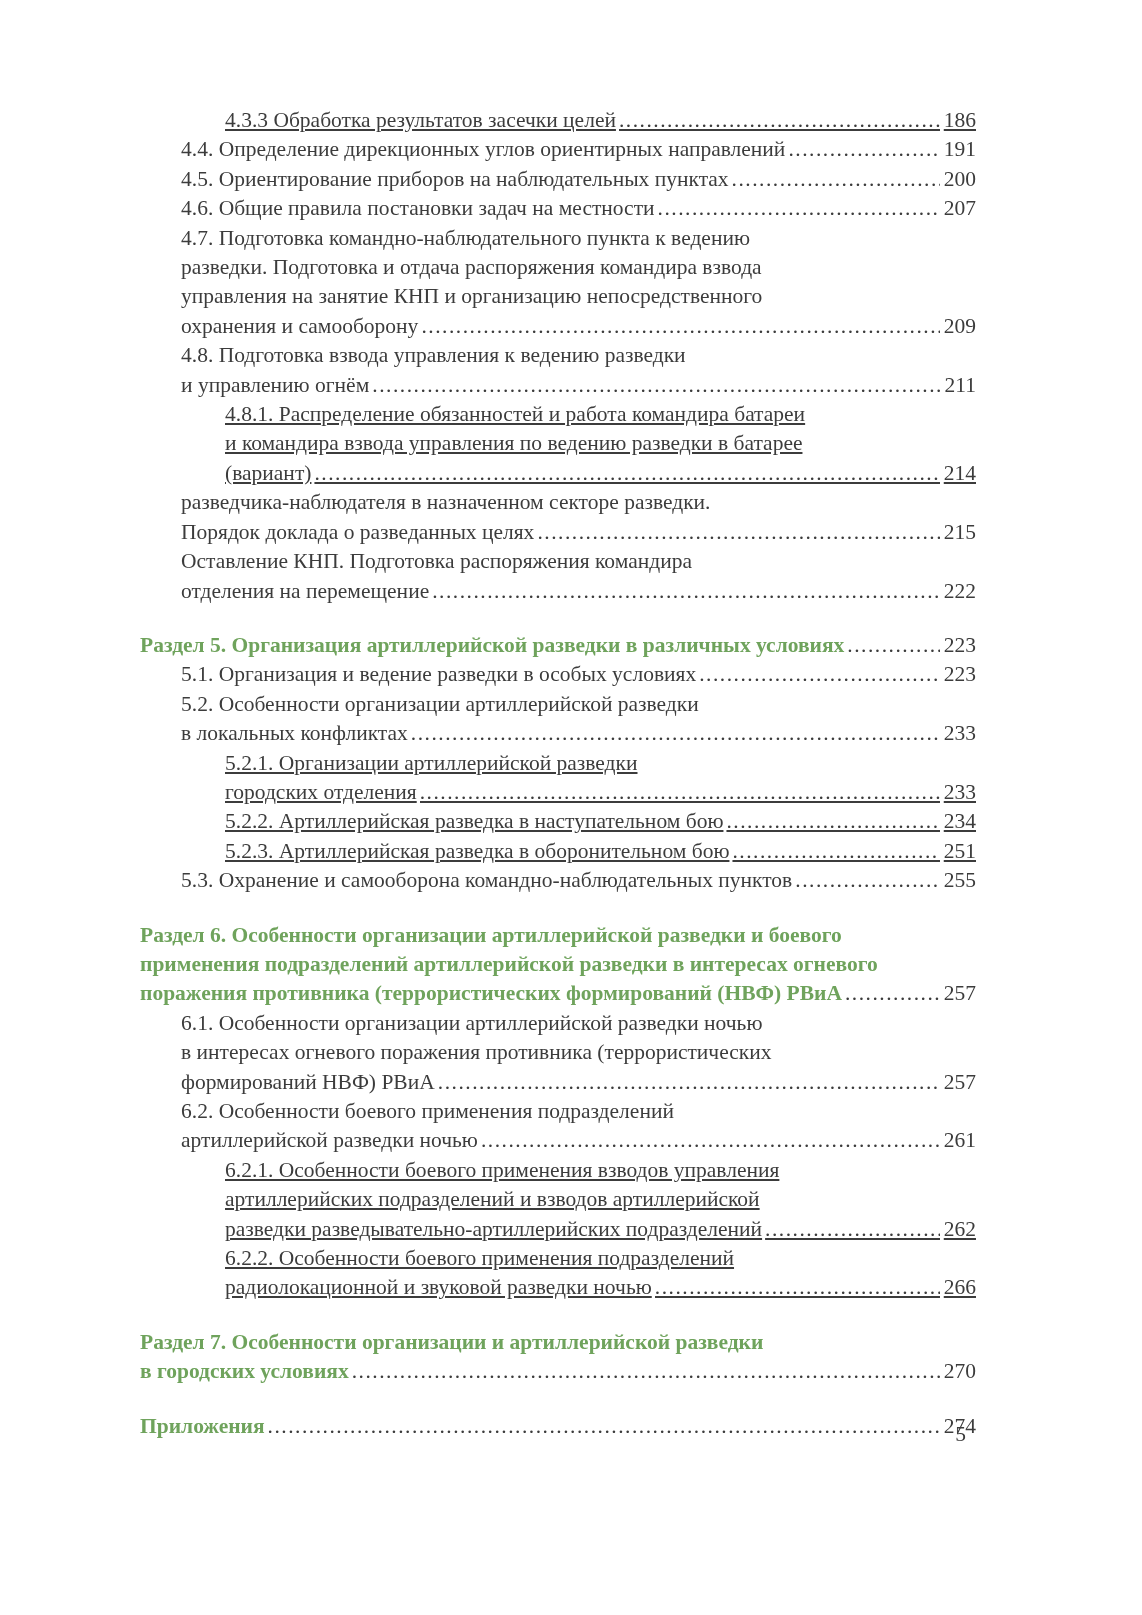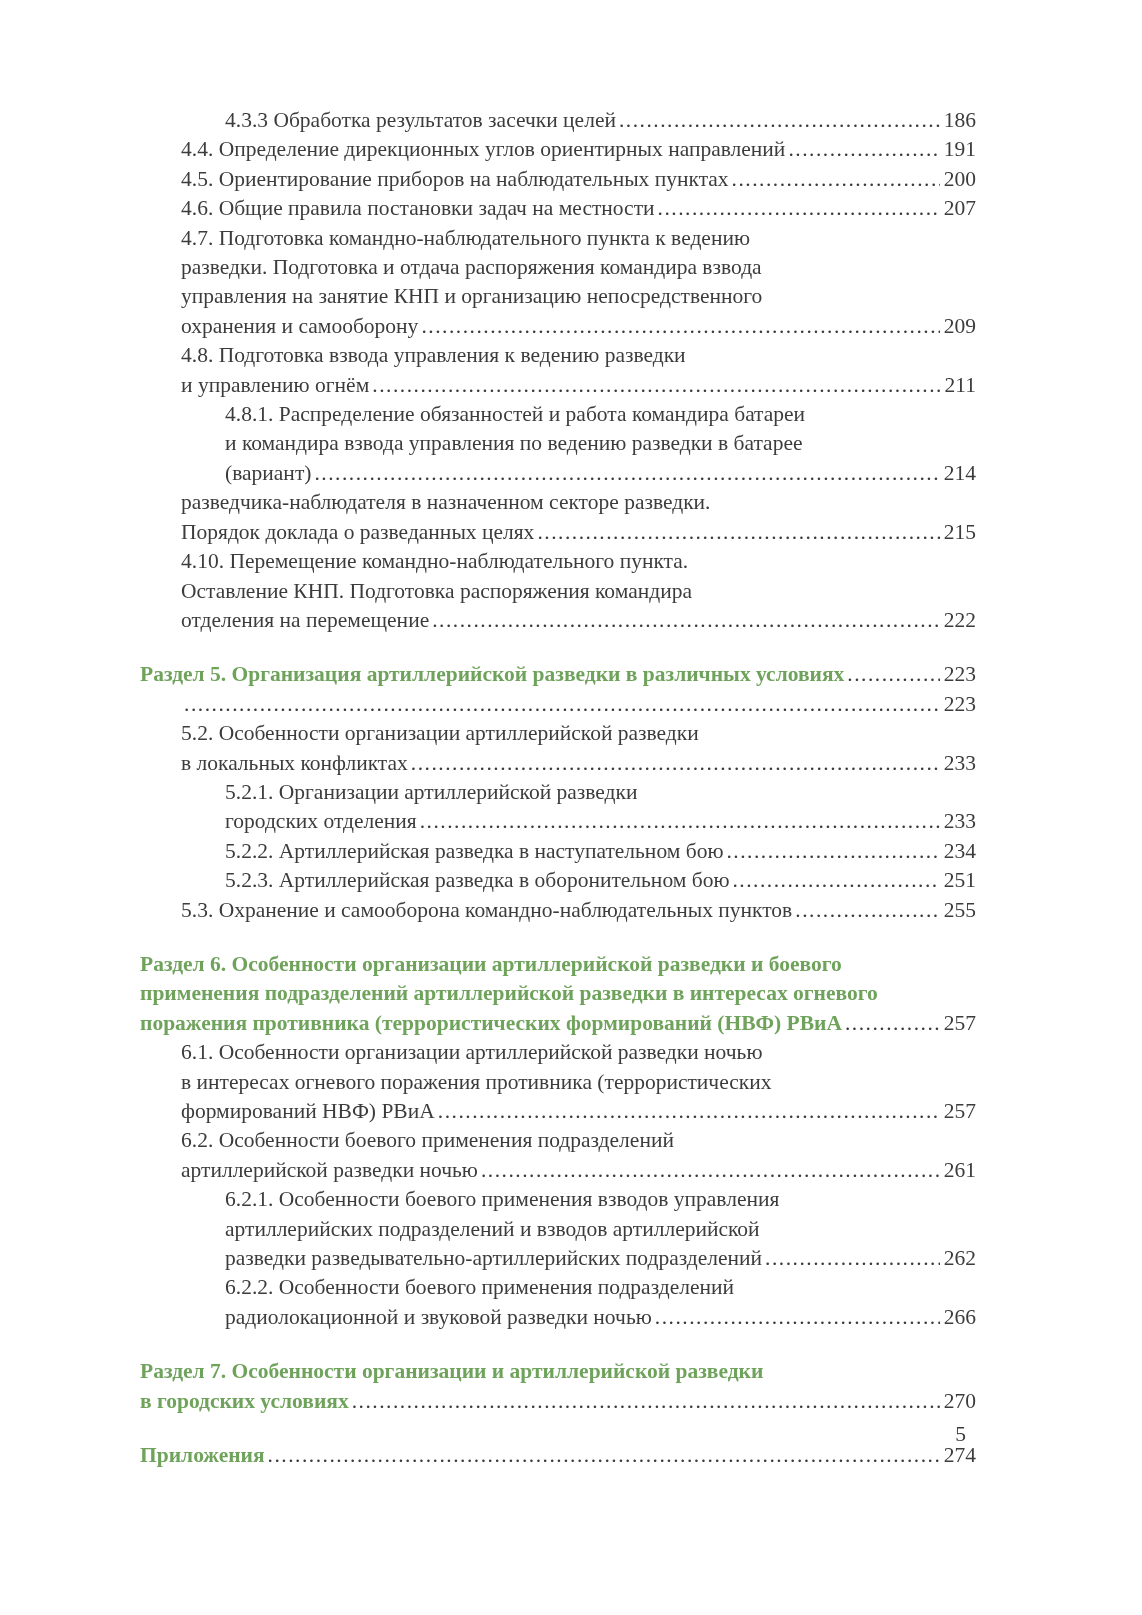--- a/index.html
+++ b/index.html
@@ -27,7 +27,7 @@
   .entry { margin: 0; }
   .entry.section { margin-top: 25px; }
   .entry.level-1 .line { padding-left: 41px; }
-  .entry.level-2 .line { padding-left: 85px; }
+  .entry.level-2 .line { padding-left: 85px; text-decoration: underline; }
   .line {
     display: flex;
     align-items: baseline;

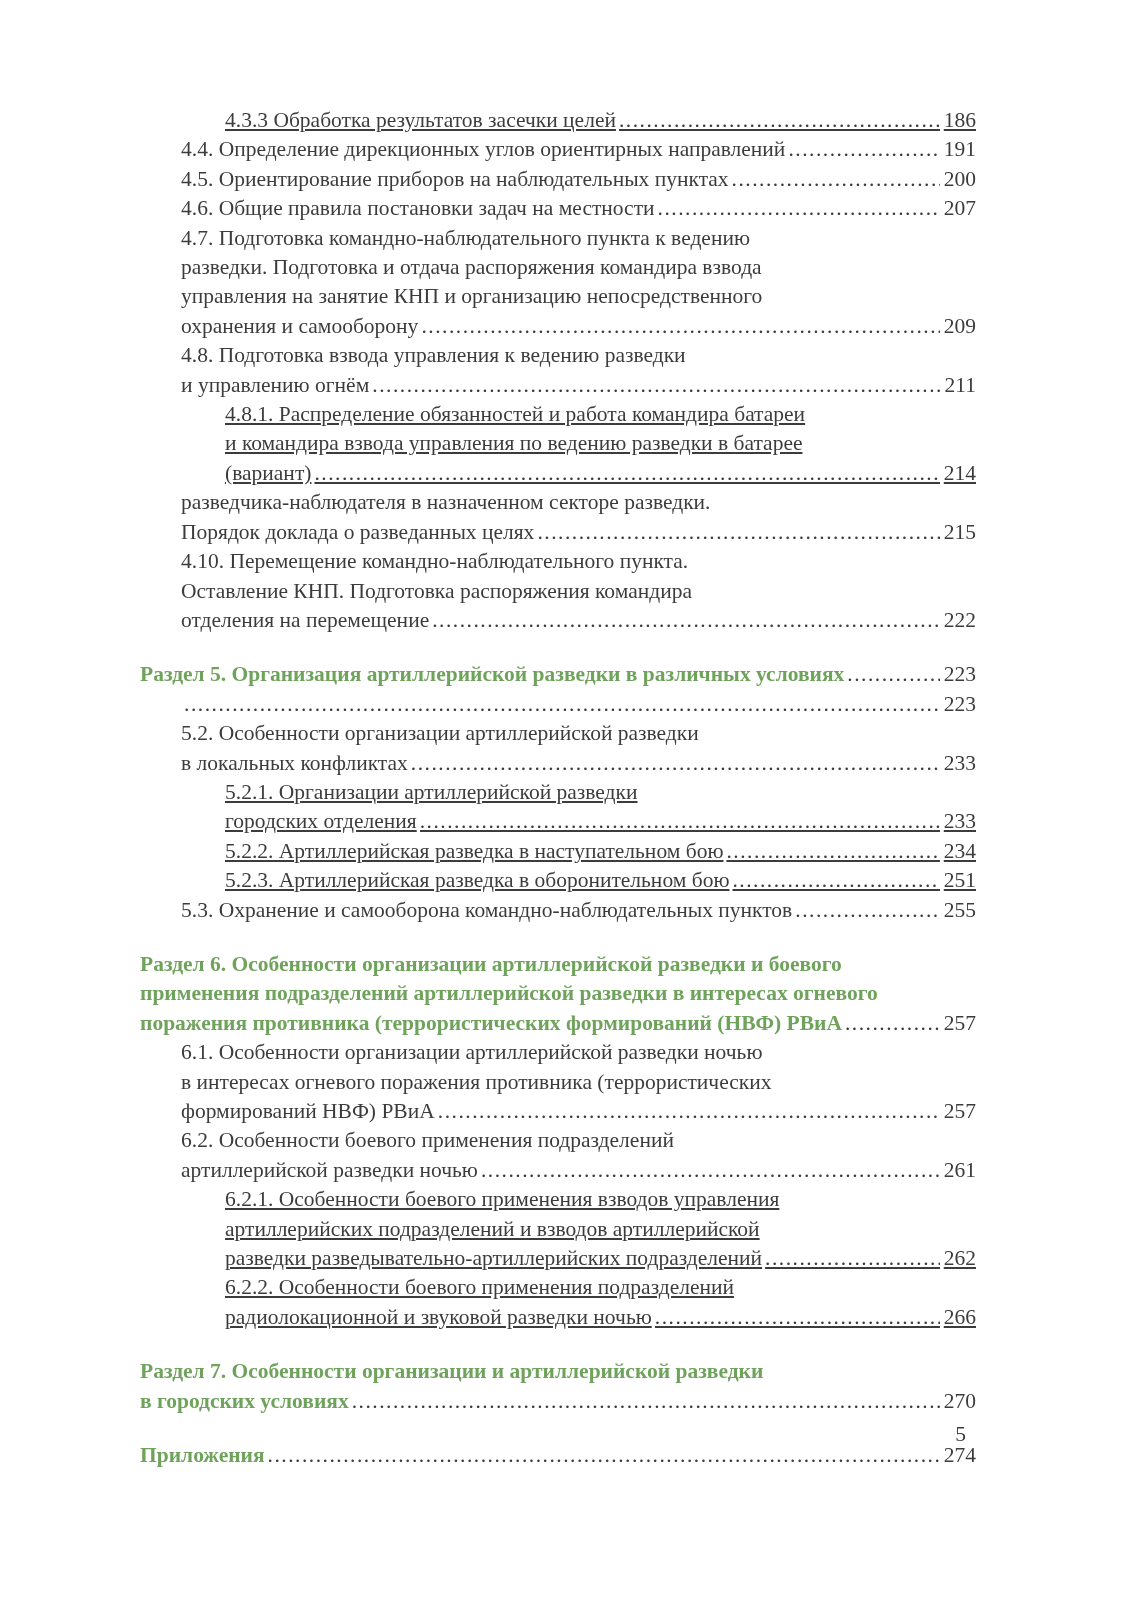--- a/index.html
+++ b/index.html
@@ -148,9 +148,6 @@
       </div>
       <div class="entry level-1">
         <div class="line">
-          <span class="txt">4.10. Перемещение командно-наблюдательного пункта.</span>
-        </div>
-        <div class="line">
           <span class="txt">Оставление КНП. Подготовка распоряжения командира</span>
         </div>
         <div class="line">

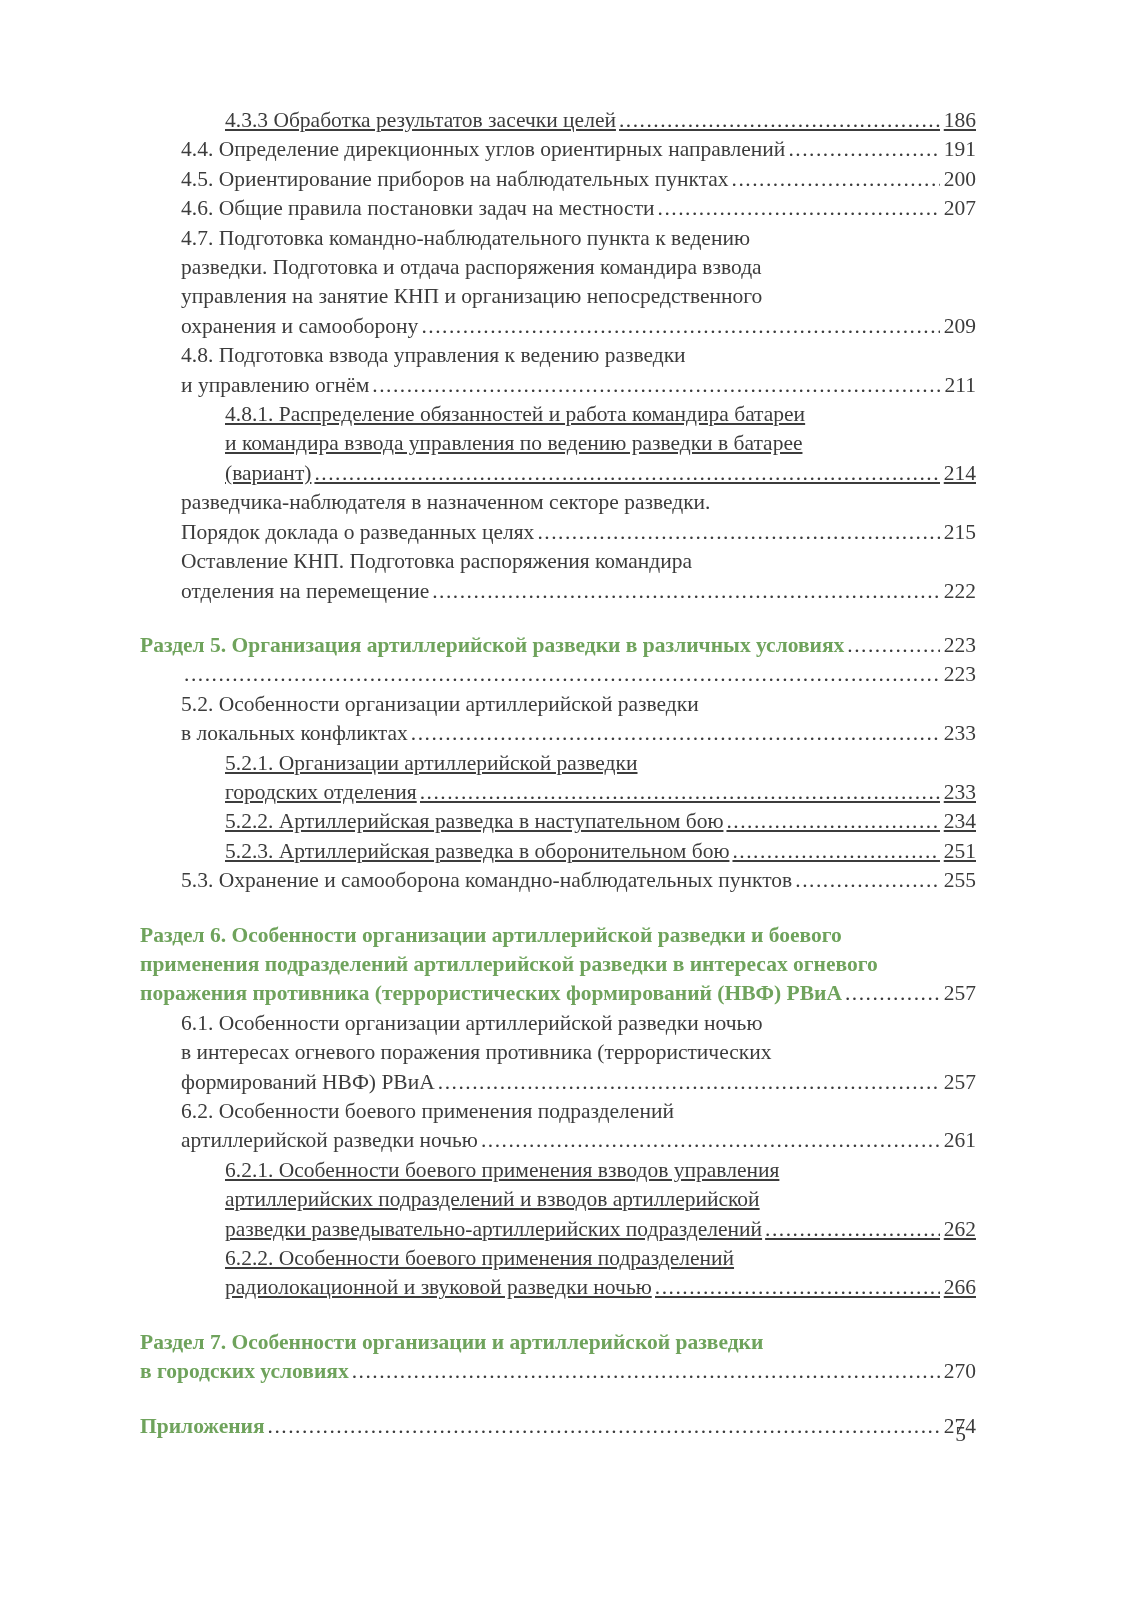--- a/index.html
+++ b/index.html
@@ -165,6 +165,7 @@
       </div>
       <div class="entry level-1">
         <div class="line">
+          <span class="txt">5.1. Организация и ведение разведки в особых условиях</span>
           <span class="leader"></span>
           <span class="pg">223</span>
         </div>

